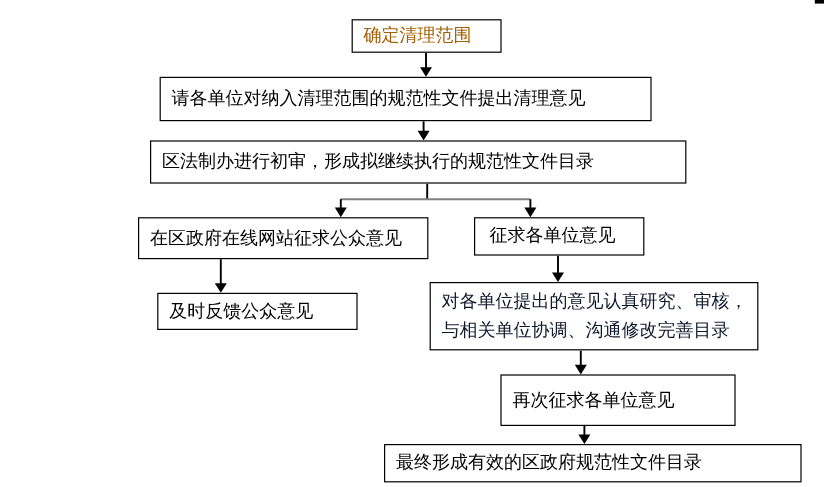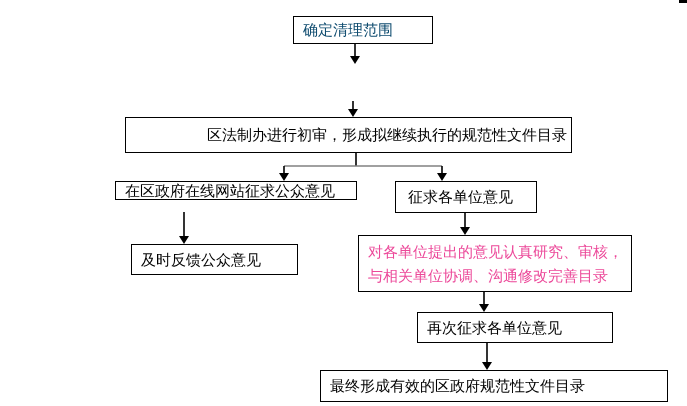--- a/index.html
+++ b/index.html
@@ -67,7 +67,7 @@
       <polygon points="482,362 492,362 487,370" fill="#000000"></polygon>
     </svg>
 
-  <div class="node" style="left: 293px; top: 16px; width: 140px; height: 28px; border-color: rgb(0, 0, 0); color: #0c4a6e;">
+  <div class="node" style="left: 293px; top: 16px; width: 125px; height: 28px; border-color: rgb(0, 0, 0); color: #a16207;">
     <span>确定清理范围</span>
   </div>
   <div class="node" style="left: 125px; top: 117px; width: 447px; height: 36px; border-color: rgb(0, 0, 0); color: rgb(0, 0, 0); justify-content: flex-end;">

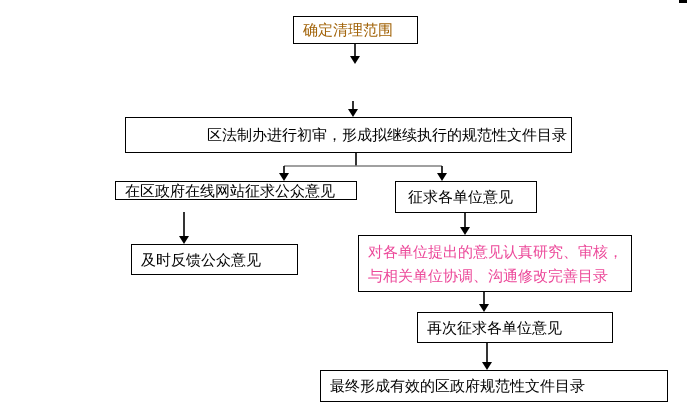--- a/index.html
+++ b/index.html
@@ -70,6 +70,9 @@
   <div class="node" style="left: 293px; top: 16px; width: 125px; height: 28px; border-color: rgb(0, 0, 0); color: #a16207;">
     <span>确定清理范围</span>
   </div>
+  <div class="node" style="left: 133px; top: 64px; width: 410px; height: 37px; border-color: rgb(0, 0, 0); color: rgb(0, 0, 0);">
+    <span>请各单位对纳入清理范围的规范性文件提出清理意见</span>
+  </div>
   <div class="node" style="left: 125px; top: 117px; width: 447px; height: 36px; border-color: rgb(0, 0, 0); color: rgb(0, 0, 0); justify-content: flex-end;">
     <span>区法制办进行初审，形成拟继续执行的规范性文件目录</span>
   </div>

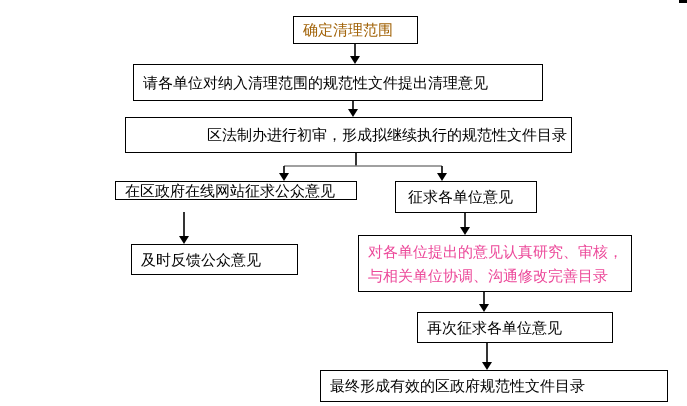--- a/index.html
+++ b/index.html
@@ -73,7 +73,7 @@
   <div class="node" style="left: 133px; top: 64px; width: 410px; height: 37px; border-color: rgb(0, 0, 0); color: rgb(0, 0, 0);">
     <span>请各单位对纳入清理范围的规范性文件提出清理意见</span>
   </div>
-  <div class="node" style="left: 125px; top: 117px; width: 447px; height: 36px; border-color: rgb(0, 0, 0); color: rgb(0, 0, 0); justify-content: flex-end;">
+  <div class="node" style="left: 125px; top: 117px; width: 447px; height: 36px; border-color: rgb(0, 0, 0); color: rgb(0, 0, 0);">
     <span>区法制办进行初审，形成拟继续执行的规范性文件目录</span>
   </div>
   <div class="node" style="left: 115px; top: 181px; width: 242px; height: 19px; border-color: rgb(0, 0, 0); color: rgb(0, 0, 0);">

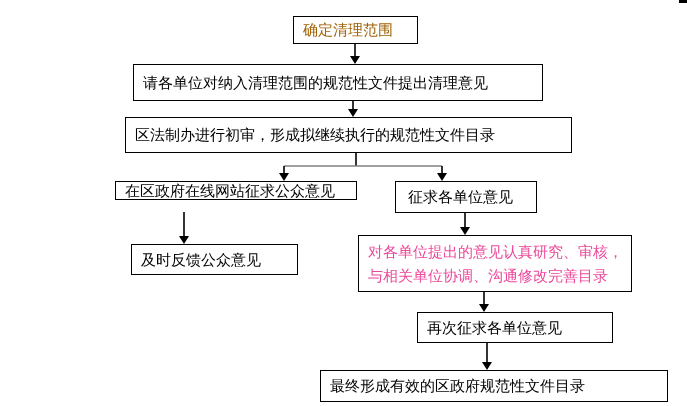--- a/index.html
+++ b/index.html
@@ -76,7 +76,7 @@
   <div class="node" style="left: 125px; top: 117px; width: 447px; height: 36px; border-color: rgb(0, 0, 0); color: rgb(0, 0, 0);">
     <span>区法制办进行初审，形成拟继续执行的规范性文件目录</span>
   </div>
-  <div class="node" style="left: 115px; top: 181px; width: 242px; height: 19px; border-color: rgb(0, 0, 0); color: rgb(0, 0, 0);">
+  <div class="node" style="left: 115px; top: 181px; width: 242px; height: 35px; border-color: rgb(0, 0, 0); color: rgb(0, 0, 0);">
     <span>在区政府在线网站征求公众意见</span>
   </div>
   <div class="node" style="left: 395px; top: 181px; width: 142px; height: 32px; border-color: rgb(0, 0, 0); color: rgb(0, 0, 0); padding-left: 12px;">

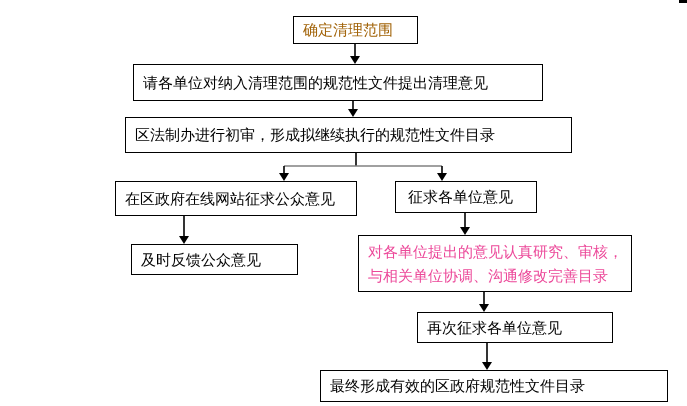--- a/index.html
+++ b/index.html
@@ -85,7 +85,7 @@
   <div class="node" style="left: 131px; top: 244px; width: 167px; height: 31px; border-color: rgb(0, 0, 0); color: rgb(0, 0, 0);">
     <span>及时反馈公众意见</span>
   </div>
-  <div class="node" style="left: 358px; top: 235px; width: 274px; height: 57px; border-color: rgb(0, 0, 0); color: #ec4899;">
+  <div class="node" style="left: 358px; top: 235px; width: 274px; height: 57px; border-color: rgb(0, 0, 0); color: #0f172a;">
     <span>对各单位提出的意见认真研究、审核，
 与相关单位协调、沟通修改完善目录</span>
   </div>

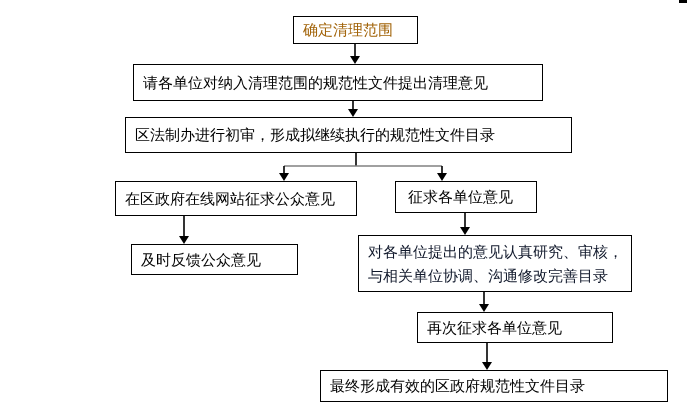--- a/index.html
+++ b/index.html
@@ -89,7 +89,7 @@
     <span>对各单位提出的意见认真研究、审核，
 与相关单位协调、沟通修改完善目录</span>
   </div>
-  <div class="node" style="left: 417px; top: 312px; width: 196px; height: 31px; border-color: rgb(0, 0, 0); color: rgb(0, 0, 0);">
+  <div class="node" style="left: 417px; top: 312px; width: 196px; height: 43px; border-color: rgb(0, 0, 0); color: rgb(0, 0, 0);">
     <span>再次征求各单位意见</span>
   </div>
   <div class="node" style="left: 320px; top: 370px; width: 348px; height: 32px; border-color: rgb(0, 0, 0); color: rgb(0, 0, 0);">

